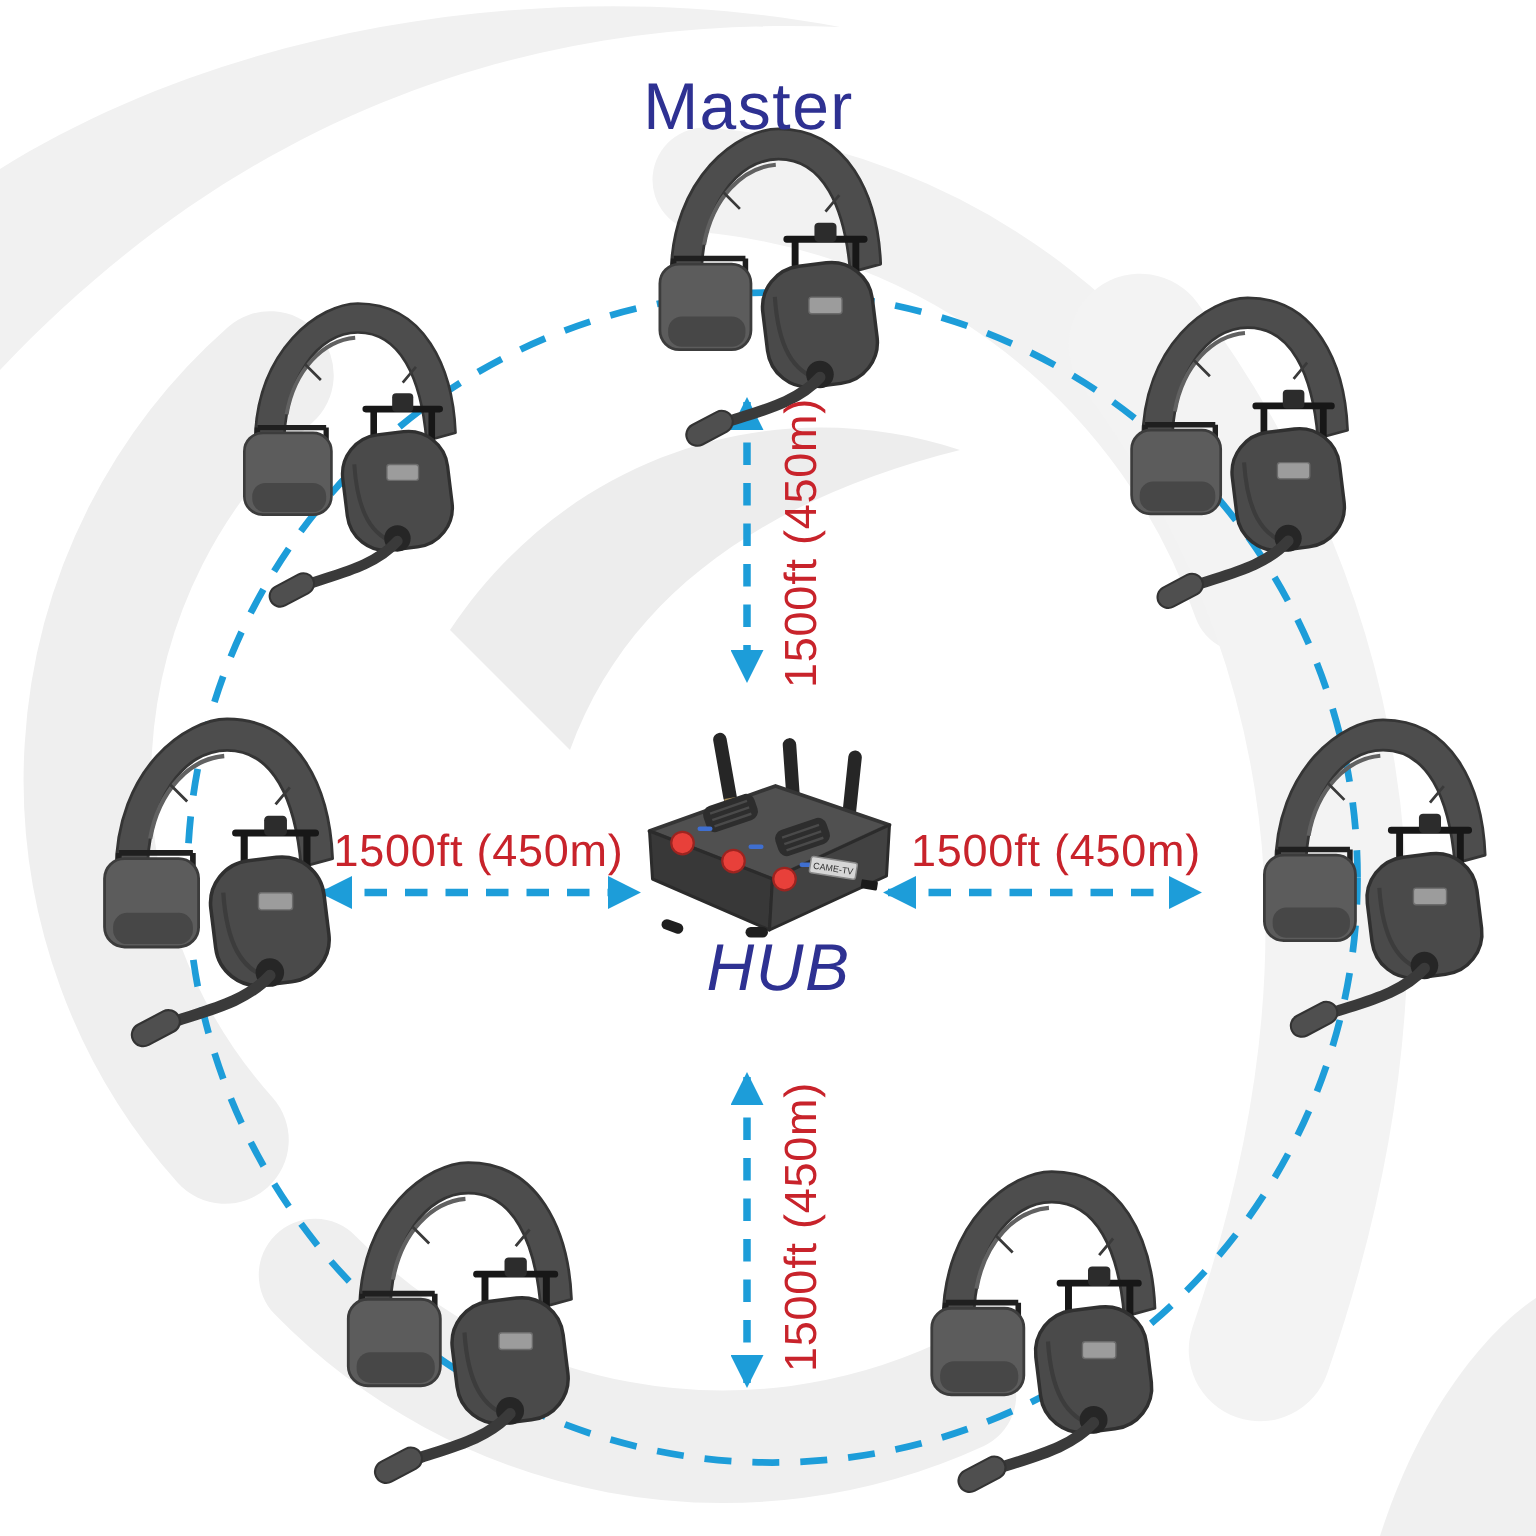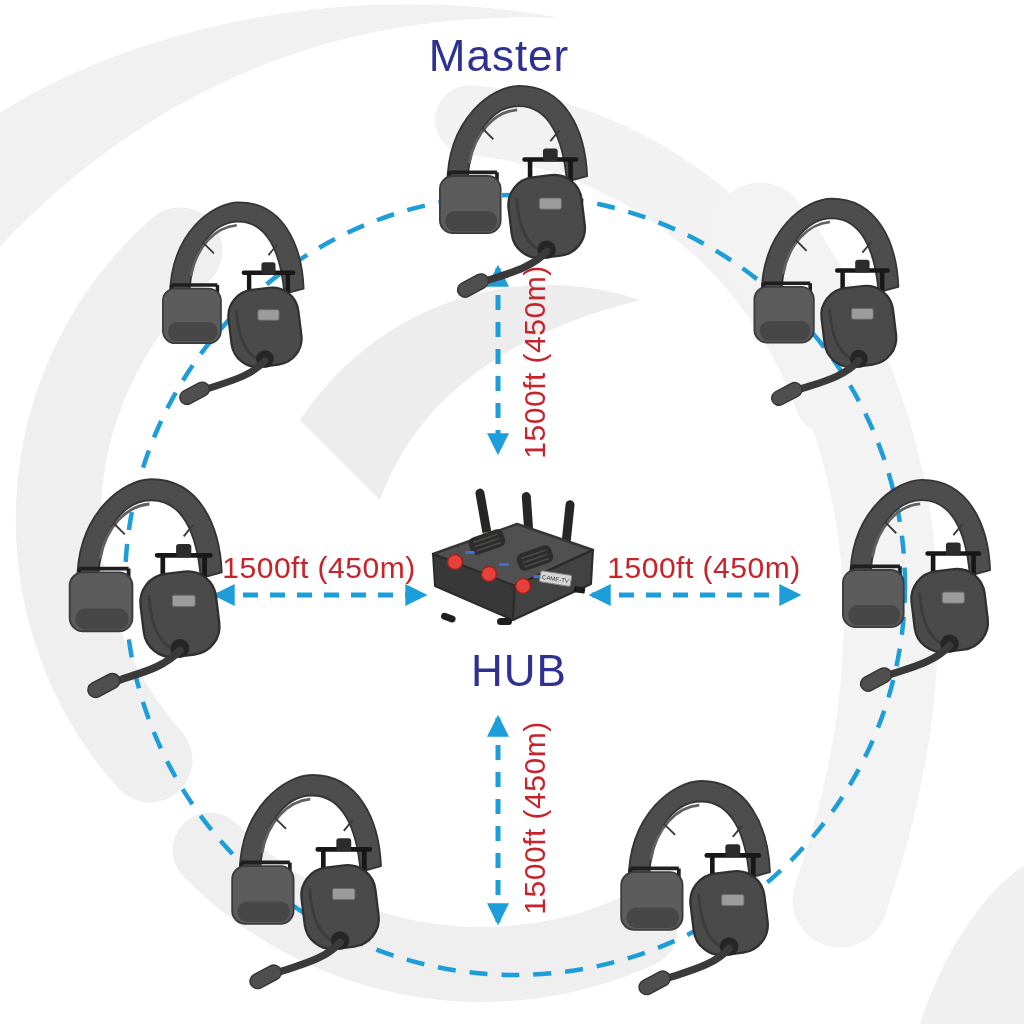--- a/index.html
+++ b/index.html
@@ -121,7 +121,7 @@
     </g>
   </svg>
 
-  <div class="lbl navy" style="left:499px;top:56px;">Master</div>
+  <div class="lbl navy" style="left:499px;top:72px;">Master</div>
   <div class="lbl navy" style="left:519px;top:671px;">HUB</div>
 
   <div class="lbl red" style="left:319px;top:568px;">1500ft (450m)</div>

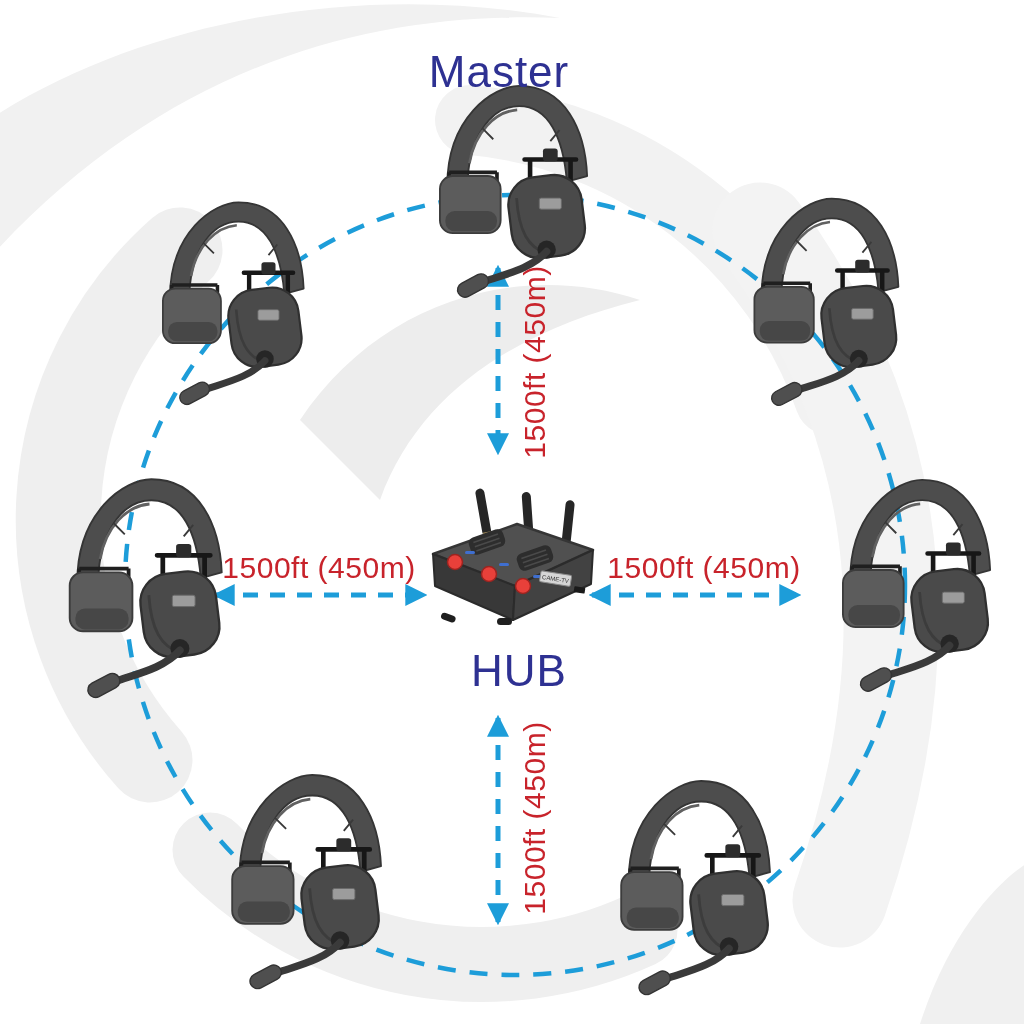--- a/index.html
+++ b/index.html
@@ -122,7 +122,7 @@
   </svg>
 
   <div class="lbl navy" style="left:499px;top:72px;">Master</div>
-  <div class="lbl navy" style="left:519px;top:671px;">HUB</div>
+  <div class="lbl navy" style="left:519px;top:646px;font-style:italic;">HUB</div>
 
   <div class="lbl red" style="left:319px;top:568px;">1500ft (450m)</div>
   <div class="lbl red" style="left:704px;top:568px;">1500ft (450m)</div>

